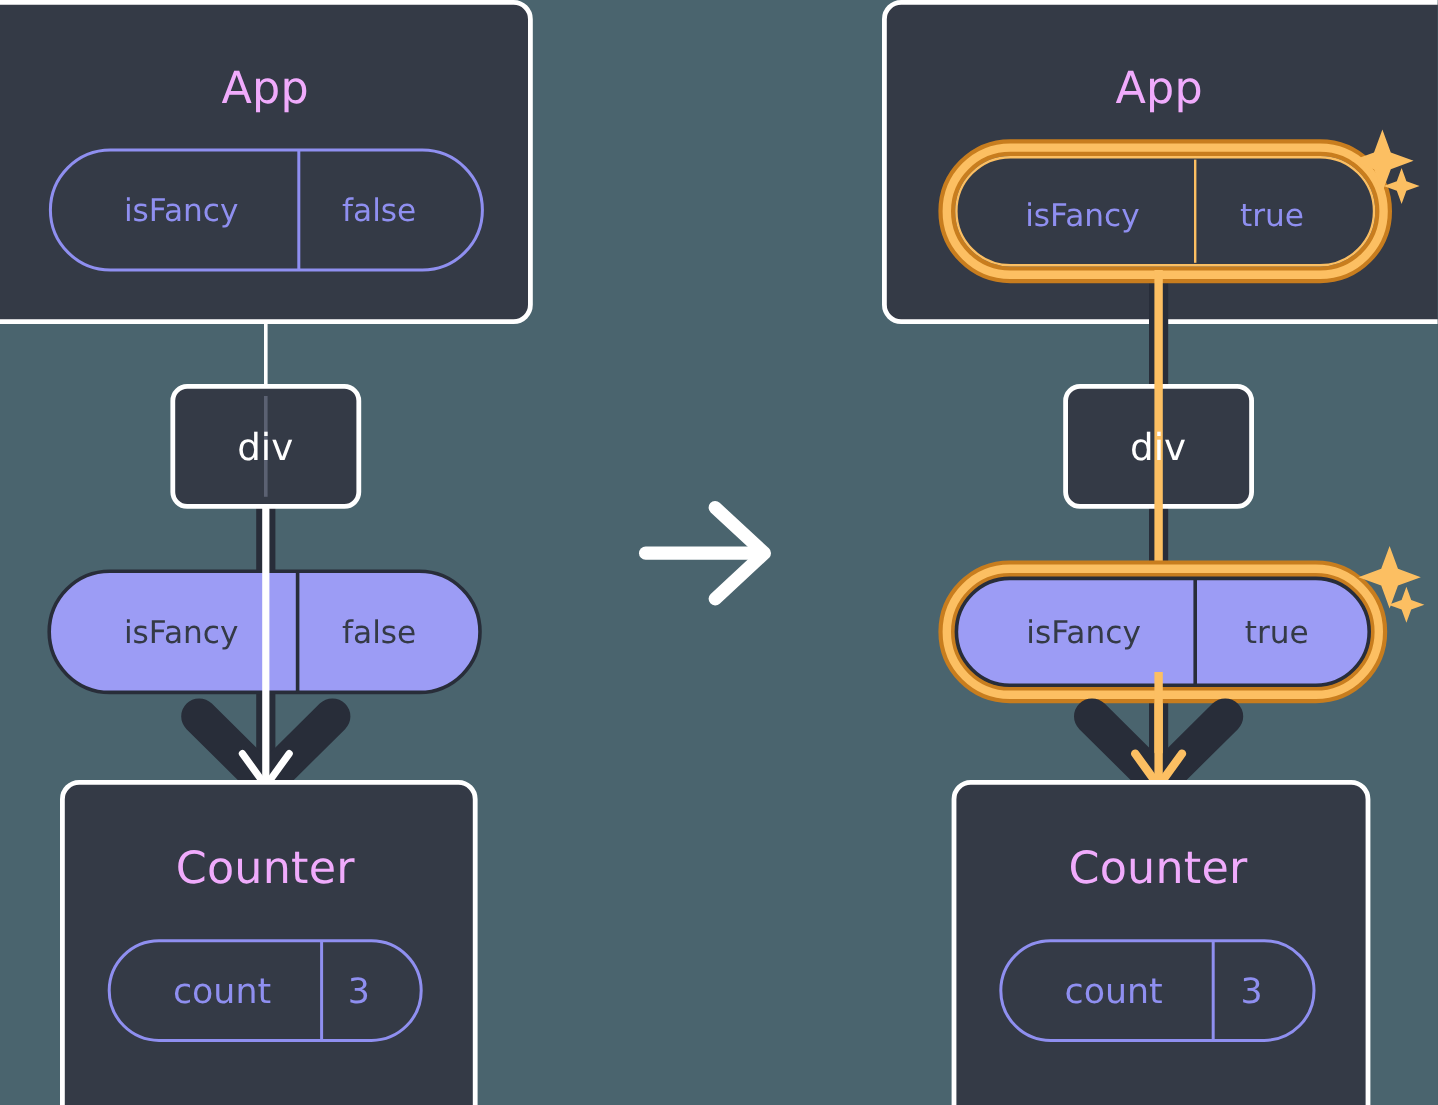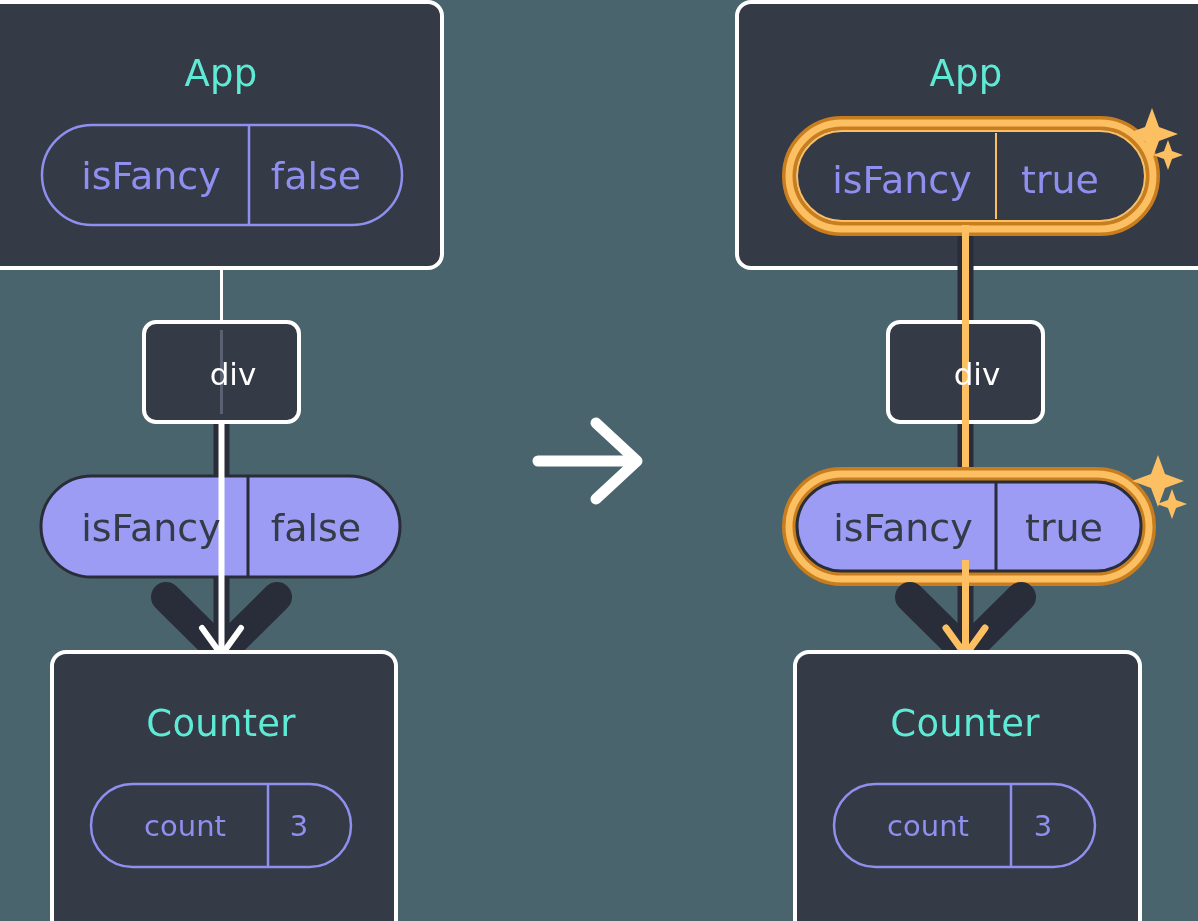--- a/index.html
+++ b/index.html
@@ -15,7 +15,7 @@
   
   .txt{position:absolute;white-space:nowrap;line-height:1;}
   .comp-title{
-    font-size:37px;color:#5eead4;letter-spacing:.2px;
+    font-size:37px;color:#f0abfc;letter-spacing:.2px;
     transform:translate(-50%,-50%);
   }
   .div-title{

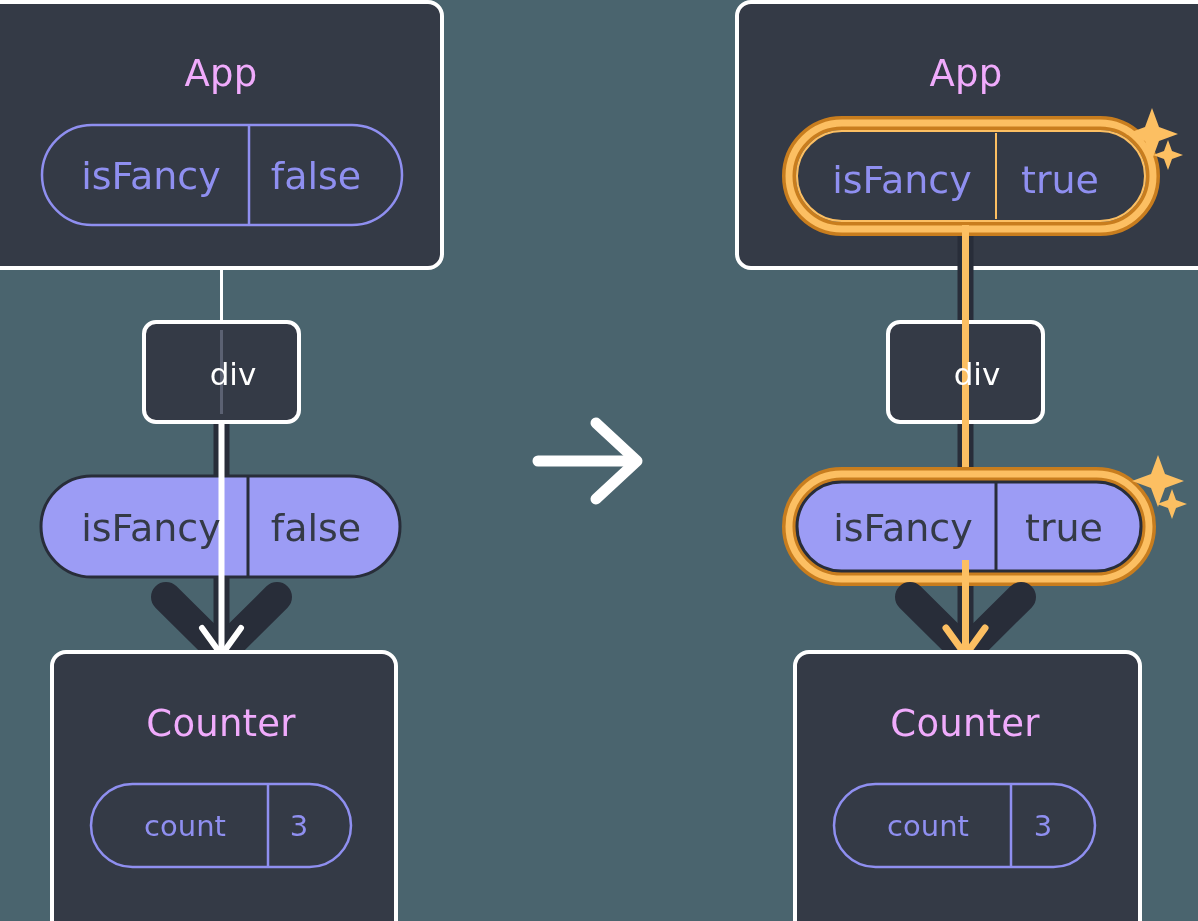--- a/index.html
+++ b/index.html
@@ -24,7 +24,7 @@
     margin-left:12px;
   }
   .pill-txt{
-    font-size:38px;
+    font-size:26px;
     transform:translate(-50%,-50%);
   }
   .pill-txt.outline{color:#8f8ff0;}

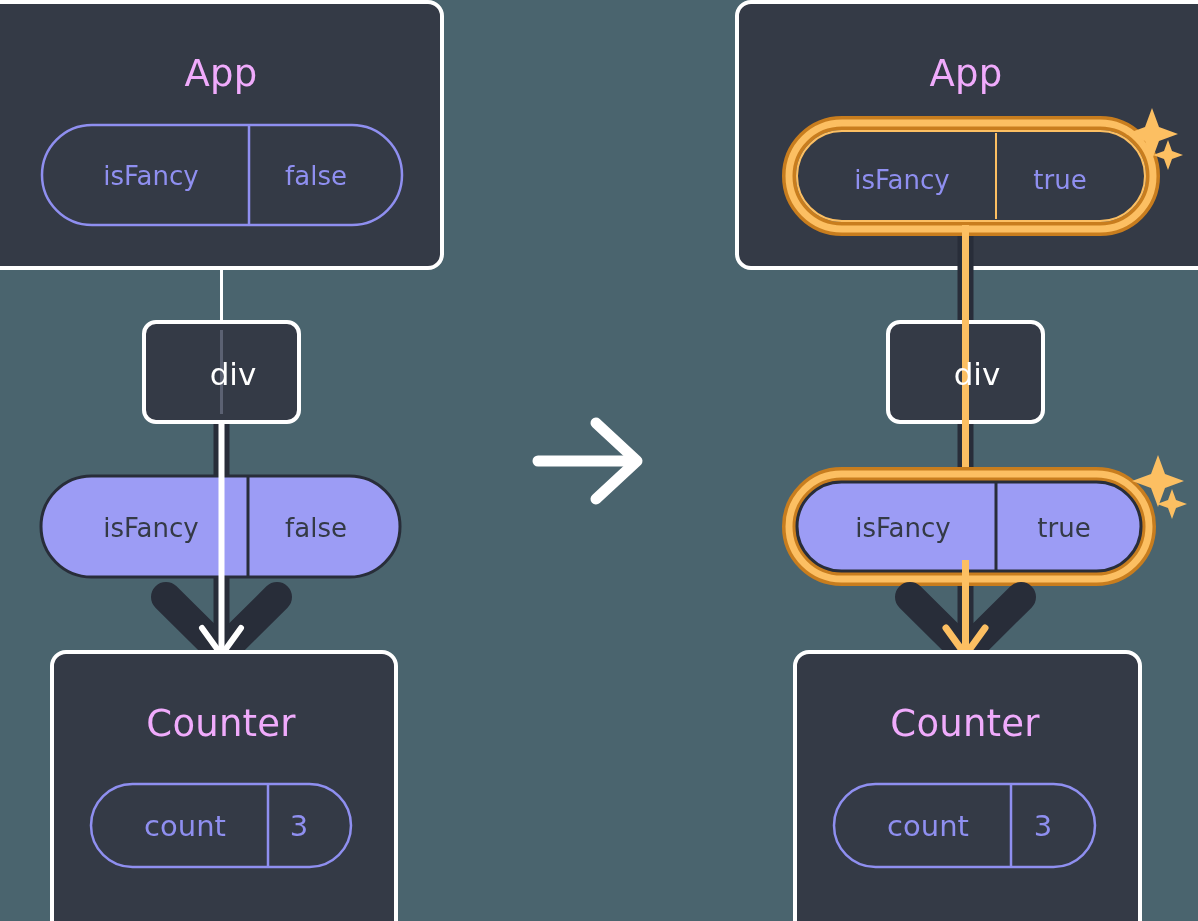--- a/index.html
+++ b/index.html
@@ -21,7 +21,6 @@
   .div-title{
     font-size:31px;color:#ffffff;
     transform:translate(-50%,-50%);
-    margin-left:12px;
   }
   .pill-txt{
     font-size:26px;

